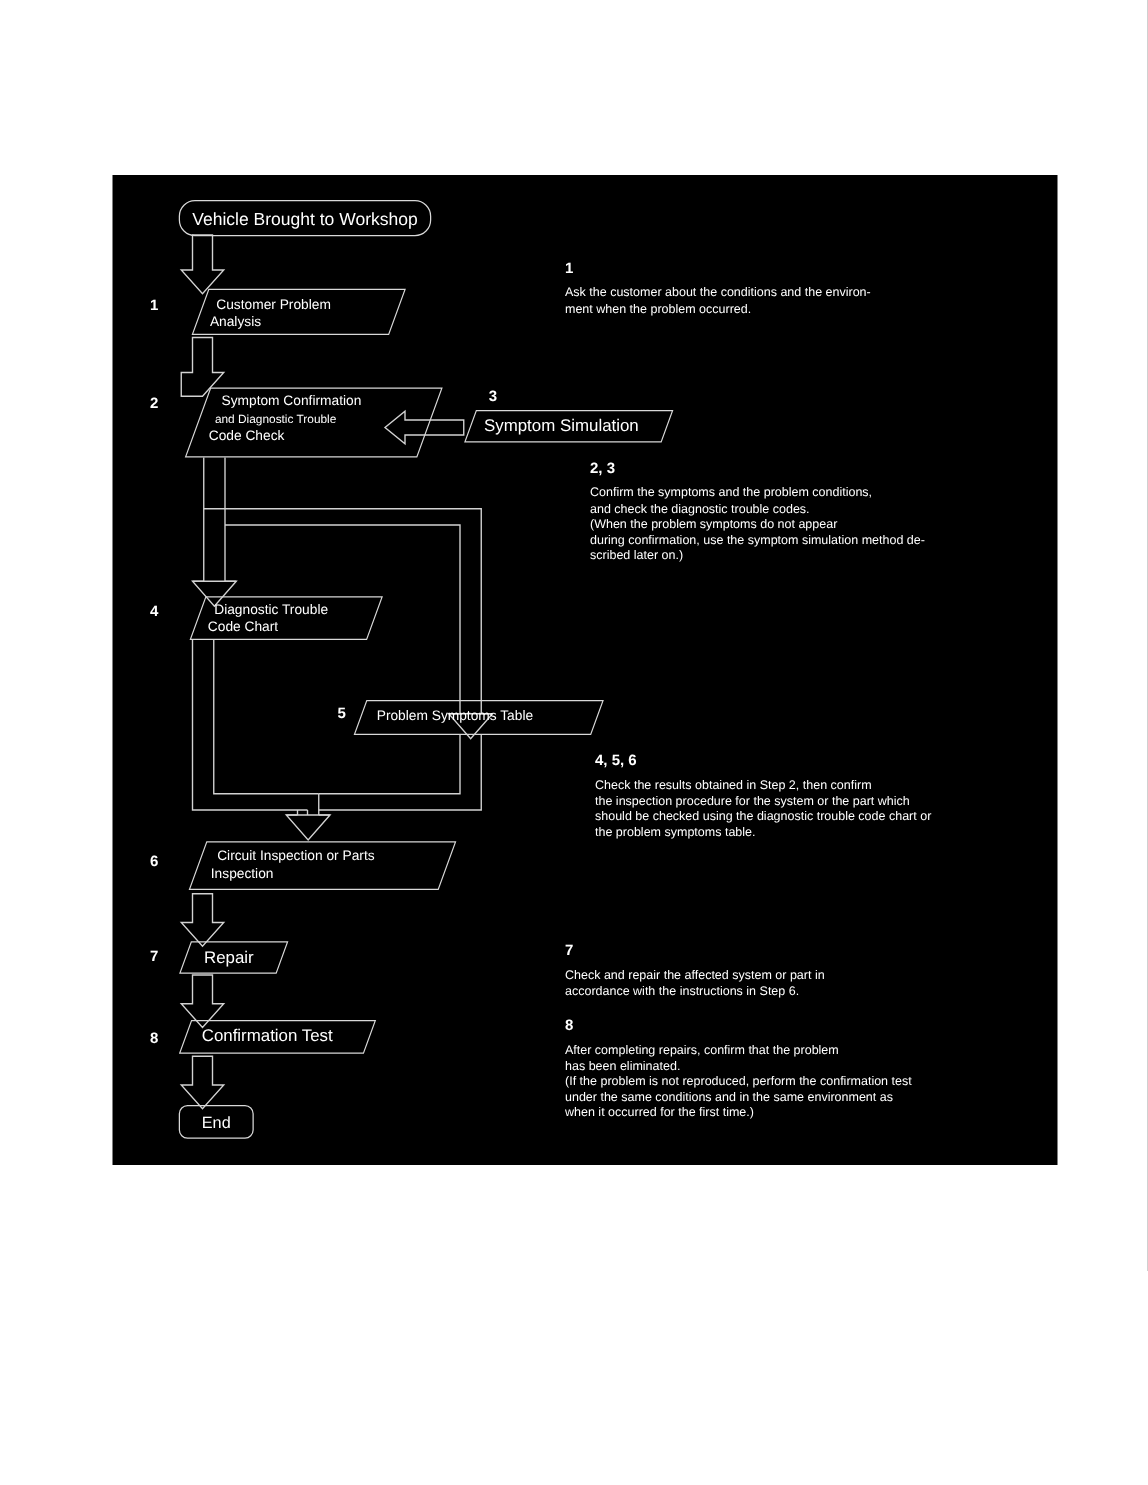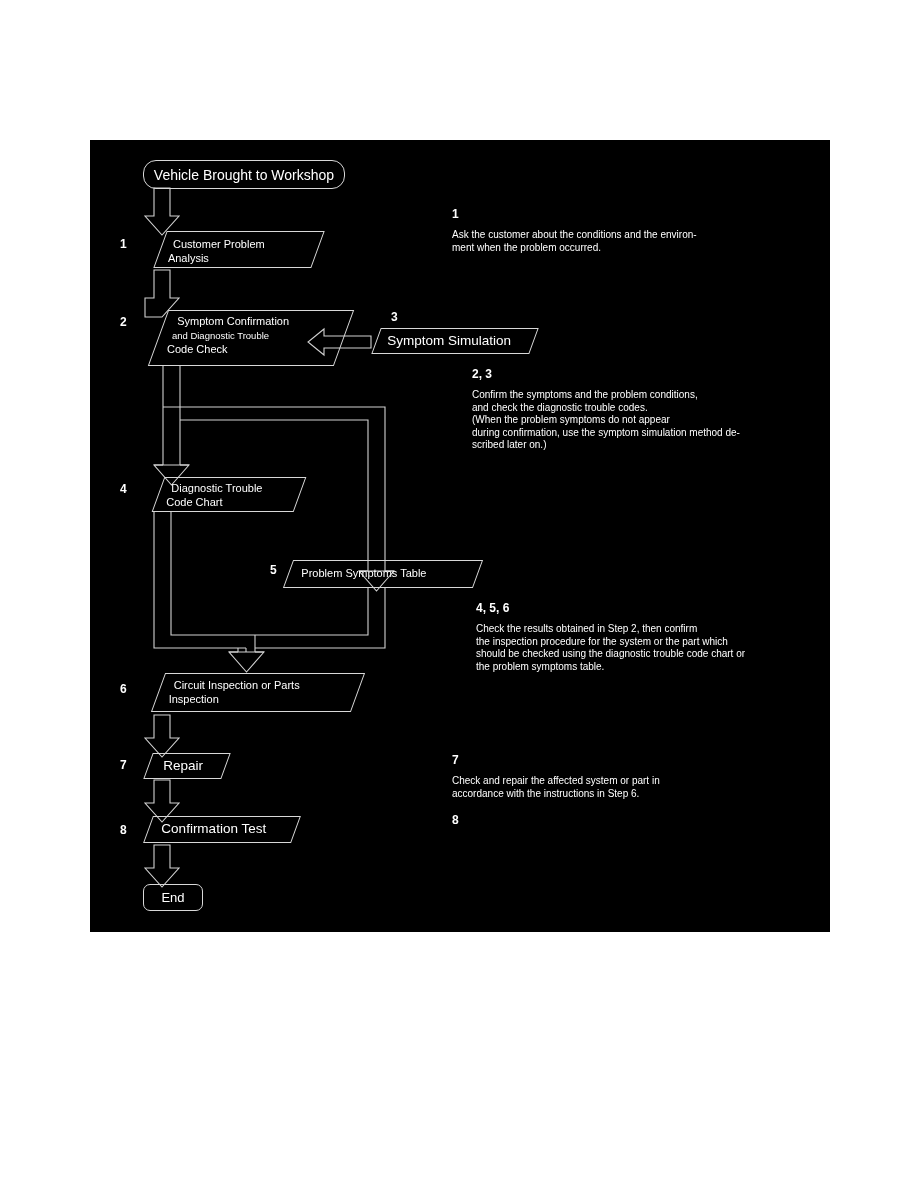--- a/index.html
+++ b/index.html
@@ -17,6 +17,7 @@
     width:740px;height:792px;
     background:#000000;
     color:#ffffff;
+    padding-left:16px;
   }
 
   

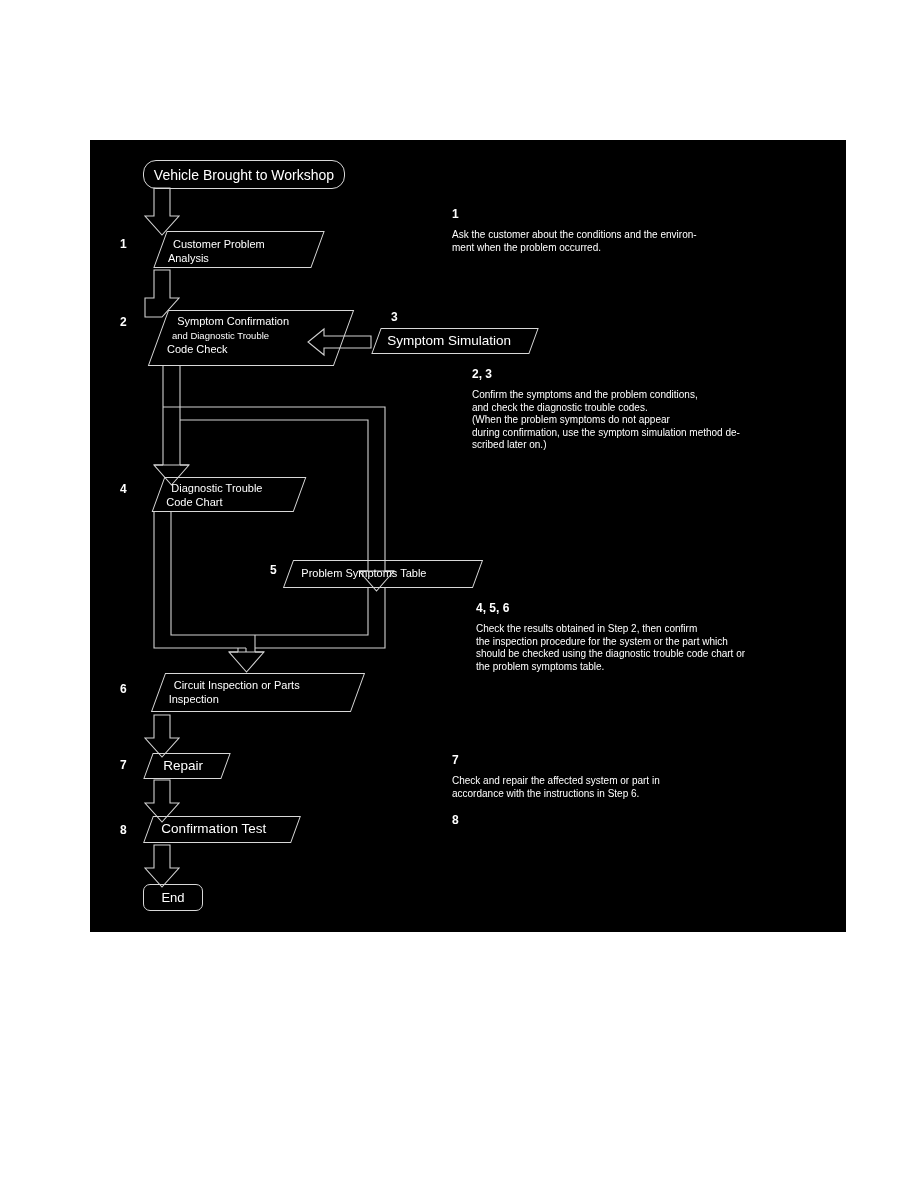--- a/index.html
+++ b/index.html
@@ -196,6 +196,11 @@
 
     <div class="ann" style="left:362px;top:674px;width:370px;">
       <div class="ann-num">8</div>
+      <div class="ann-body">After completing repairs, confirm that the problem
+has been eliminated.
+(If the problem is not reproduced, perform the confirmation test
+under the same conditions and in the same environment as
+when it occurred for the first time.)</div>
     </div>
 
   </div>

